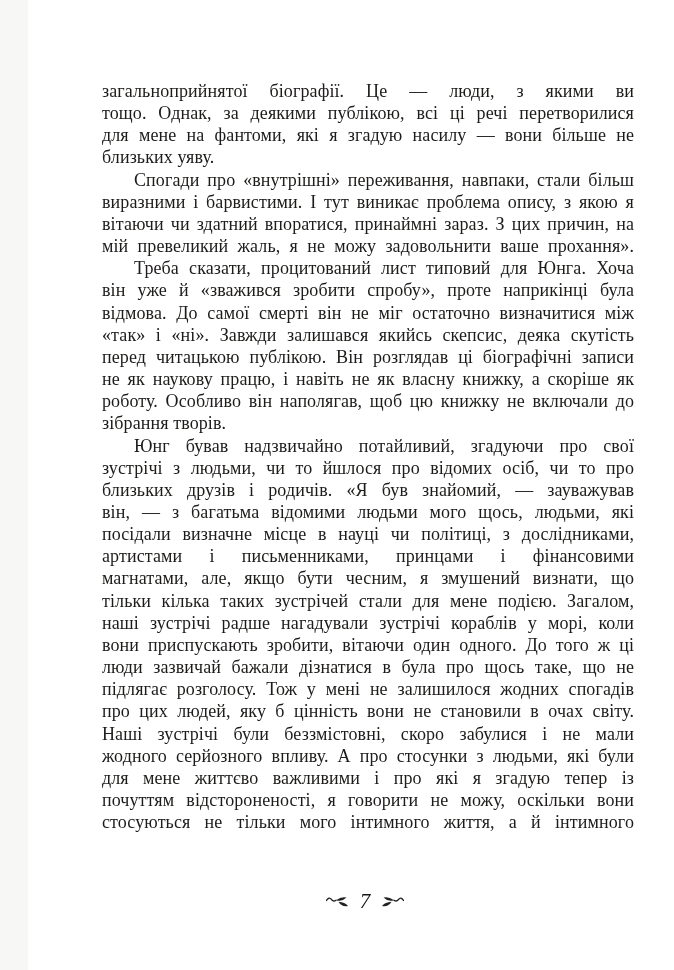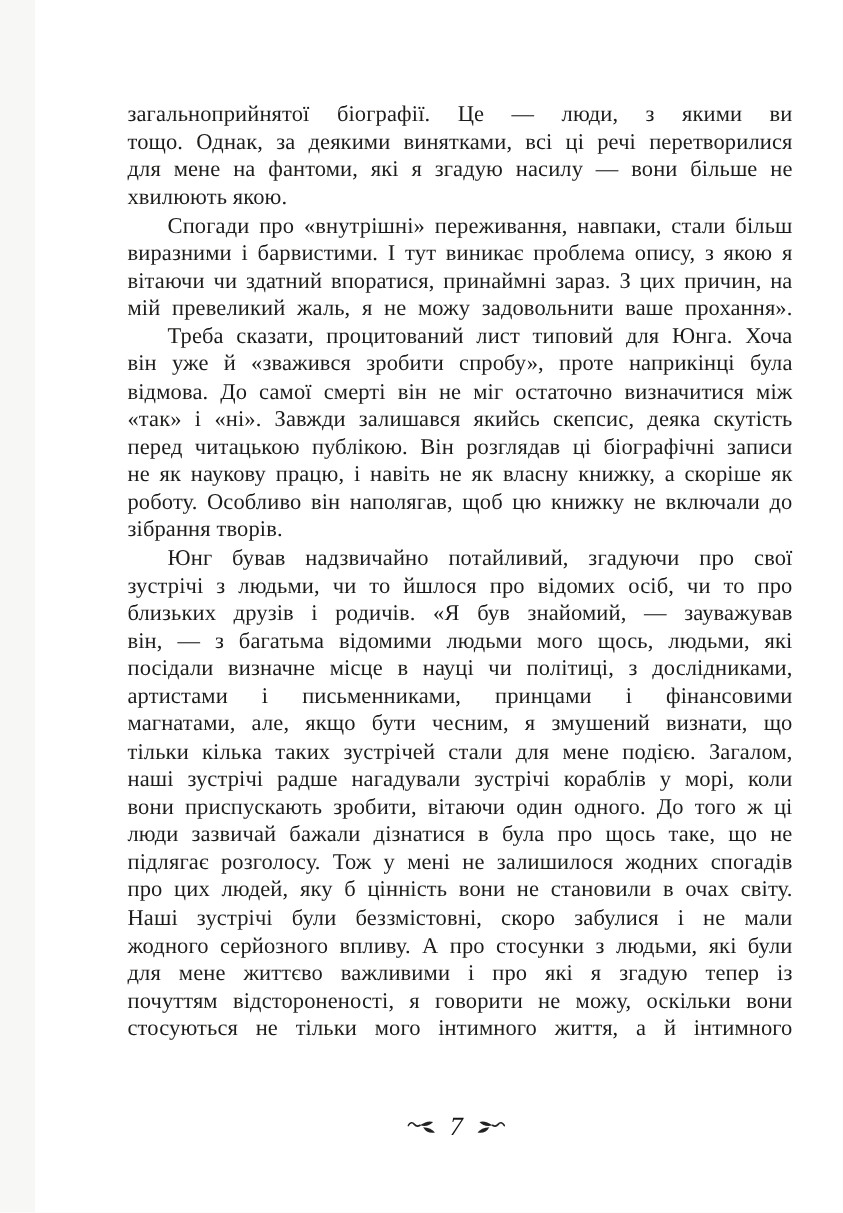--- a/index.html
+++ b/index.html
@@ -60,7 +60,7 @@
 
   <div class="para">
         <div class="line just">загальноприйнятої біографії. Це — люди, з якими ви</div>
-        <div class="line just">тощо. Однак, за деякими винятками, всі ці речі перетворилися</div>
+        <div class="line just">тощо. Однак, за деякими публікою, всі ці речі перетворилися</div>
         <div class="line just">для мене на фантоми, які я згадую насилу — вони більше не</div>
         <div class="line">хвилюють якою.</div>
       </div>

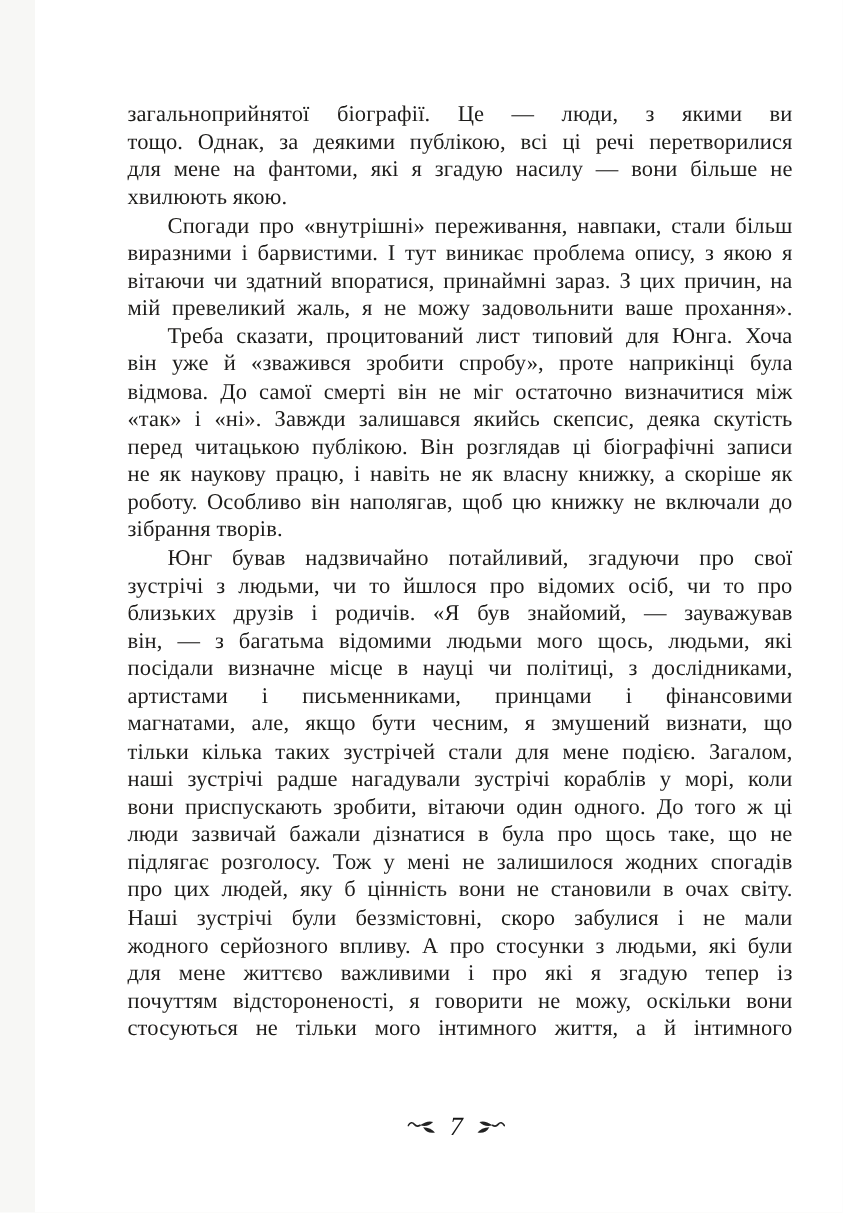--- a/index.html
+++ b/index.html
@@ -62,7 +62,7 @@
         <div class="line just">загальноприйнятої біографії. Це — люди, з якими ви</div>
         <div class="line just">тощо. Однак, за деякими публікою, всі ці речі перетворилися</div>
         <div class="line just">для мене на фантоми, які я згадую насилу — вони більше не</div>
-        <div class="line">хвилюють якою.</div>
+        <div class="line">близьких уяву.</div>
       </div>
       <div class="para">
         <div class="line just indent">Спогади про «внутрішні» переживання, навпаки, стали більш</div>

